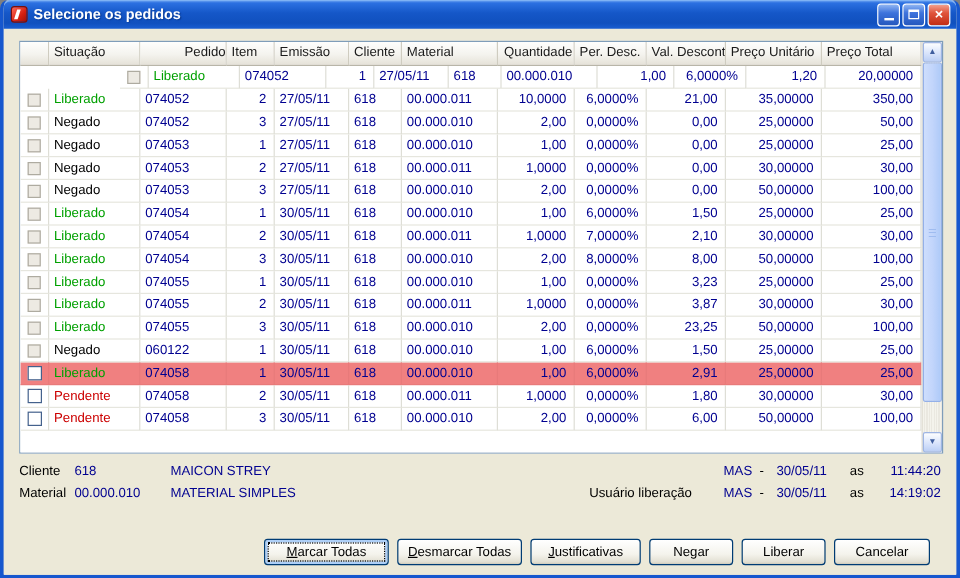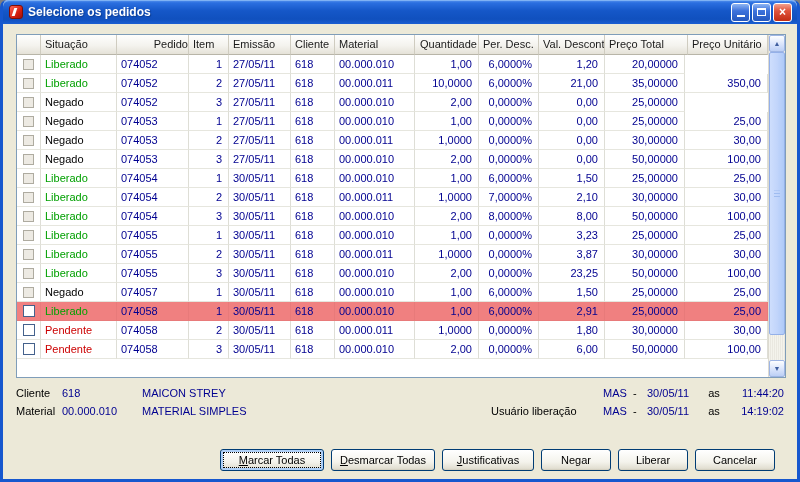--- a/index.html
+++ b/index.html
@@ -163,8 +163,8 @@
             <div class="hcell" style="width: 64px; text-align: center;">Quantidade</div>
             <div class="hcell" style="width: 60px;">Per. Desc.</div>
             <div class="hcell" style="width: 66px;">Val. Desconto</div>
+            <div class="hcell" style="width: 80px;">Preço Unitário</div>
             <div class="hcell" style="width: 83px;">Preço Total</div>
-            <div class="hcell" style="width: 80px;">Preço Unitário</div>
           </div>
         <div class="grid-body" id="grid-body">
             <div class="row">

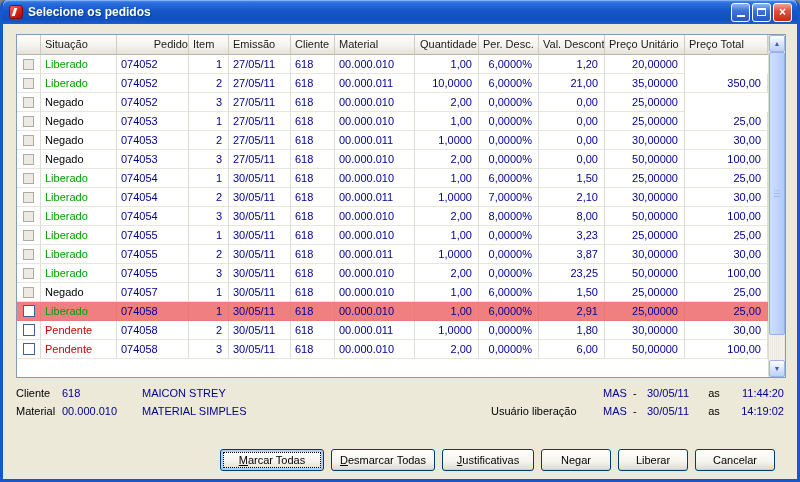--- a/index.html
+++ b/index.html
@@ -60,7 +60,7 @@
     padding-left: 4px; white-space: nowrap; overflow: hidden; flex: 0 0 auto;
   }
   .grid-body { flex: 1 1 auto; overflow: hidden; background: #fff; }
-  .row { display: flex; height: 19px; background: #fff; }
+  .row { display: flex; height: 19px; background: #fff; justify-content: flex-end; }
   .cell {
     height: 19px; line-height: 18px; font-size: 11px;
     border-right: 1px solid #DEDED6; border-bottom: 1px solid #E6E6DE;

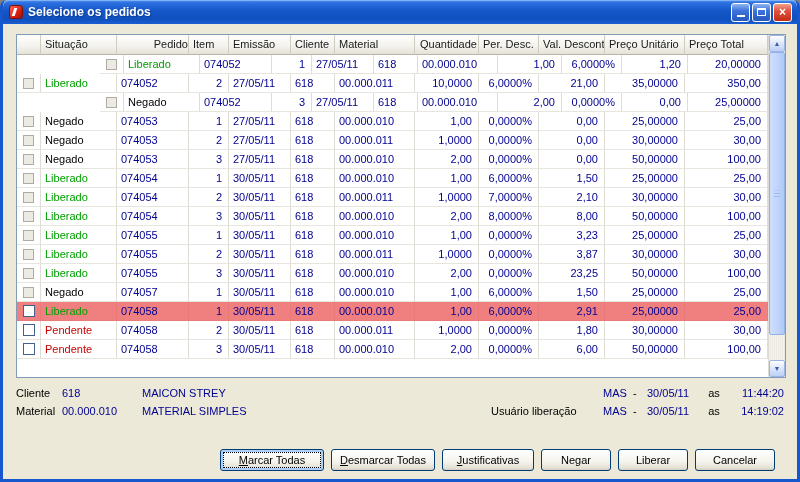--- a/index.html
+++ b/index.html
@@ -212,6 +212,7 @@
               <div class="cell num" style="width: 60px;">0,0000%</div>
               <div class="cell num" style="width: 66px;">0,00</div>
               <div class="cell num" style="width: 80px;">25,00000</div>
+              <div class="cell num" style="width: 83px;">50,00</div>
             </div>
             <div class="row">
               <div class="cell cb-cell" style="width: 24px;">

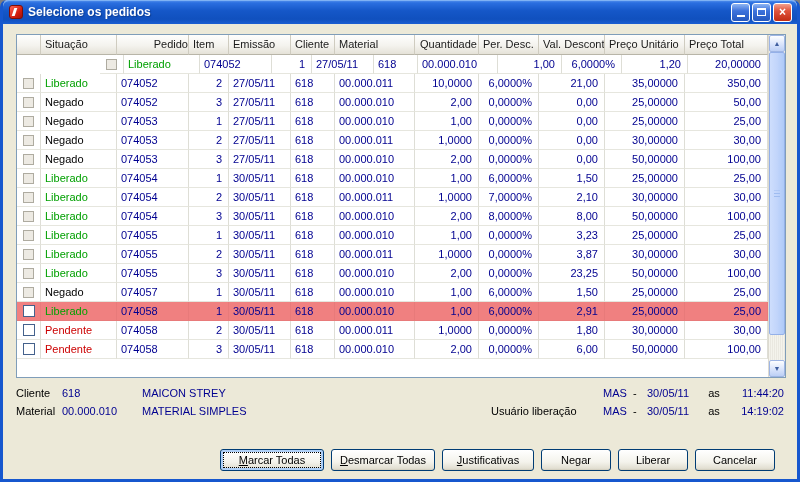--- a/index.html
+++ b/index.html
@@ -363,7 +363,7 @@
                 <span class="cb flat"></span>
               </div>
               <div class="cell" style="width: 76px;"><span class="st-negado">Negado</span></div>
-              <div class="cell" style="width: 72px;">074057</div>
+              <div class="cell" style="width: 72px;">060122</div>
               <div class="cell num" style="width: 40px;">1</div>
               <div class="cell" style="width: 62px;">30/05/11</div>
               <div class="cell" style="width: 44px;">618</div>

